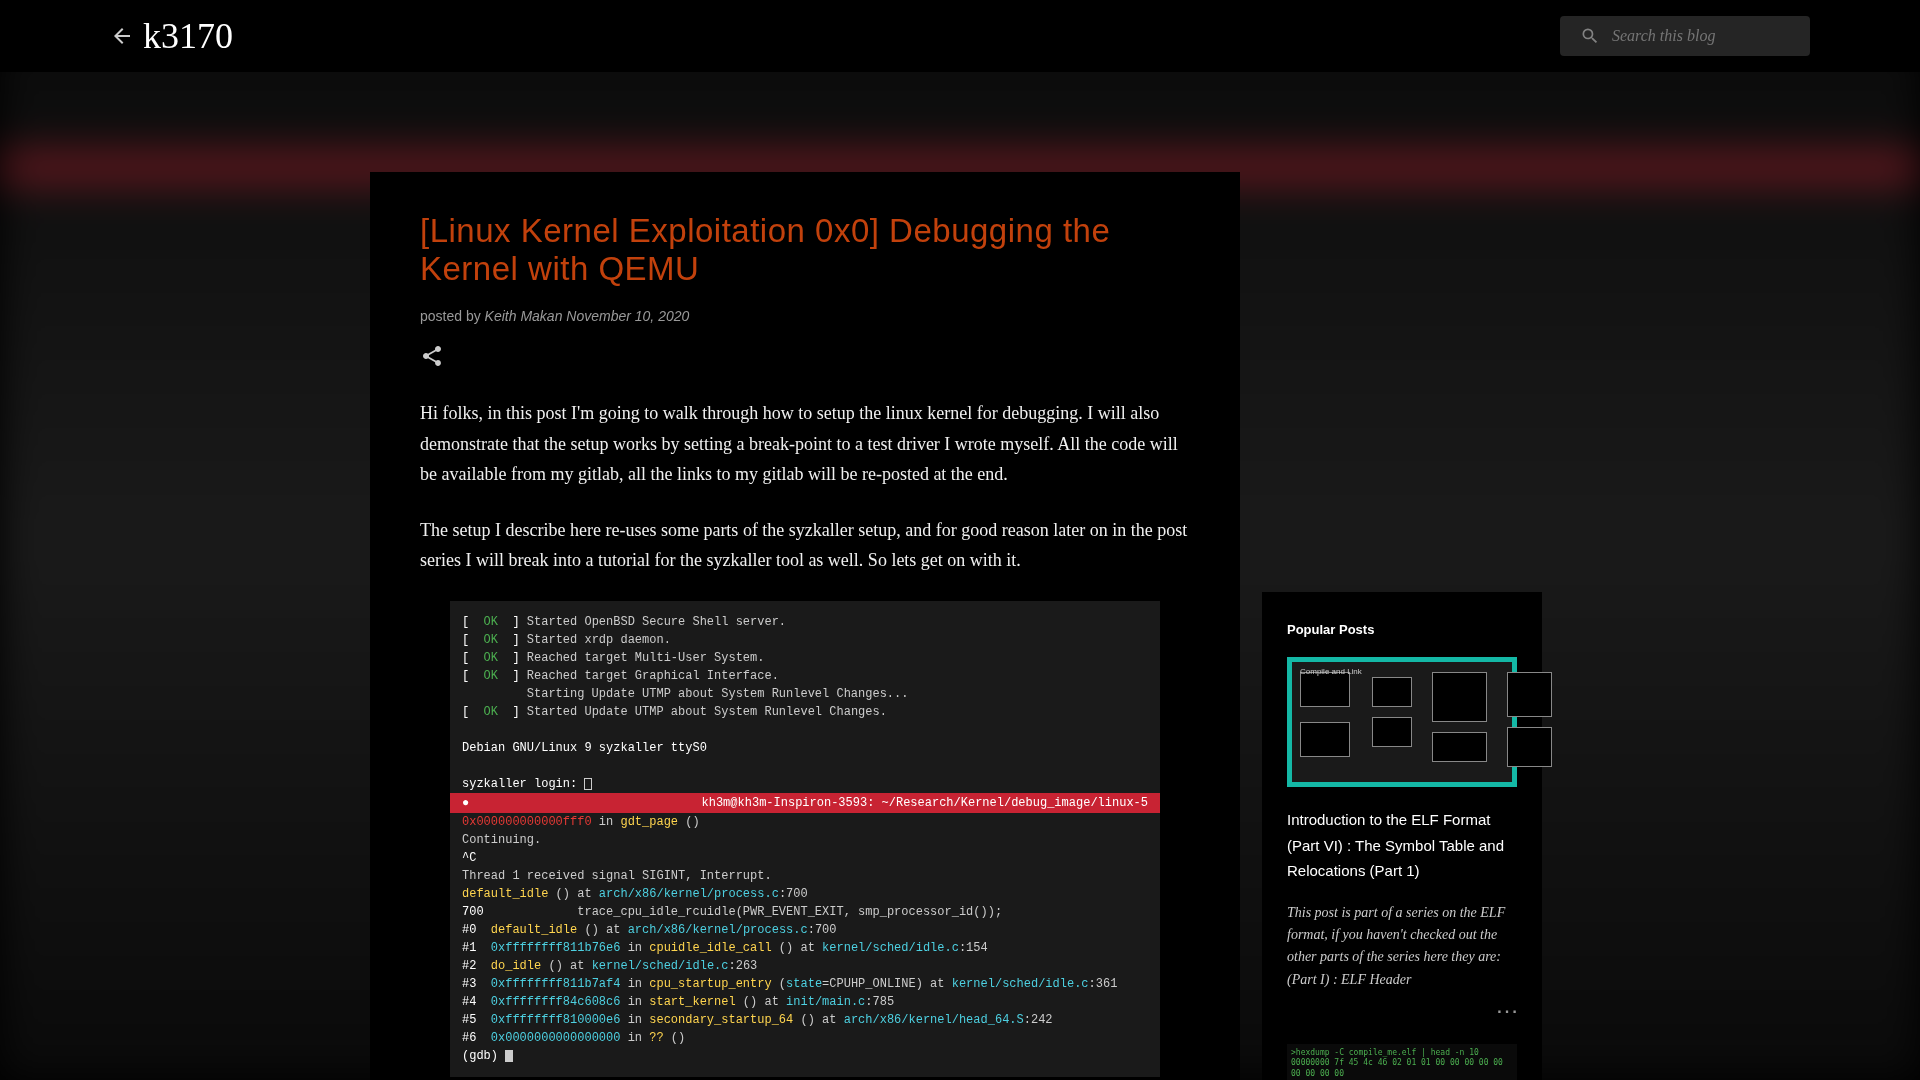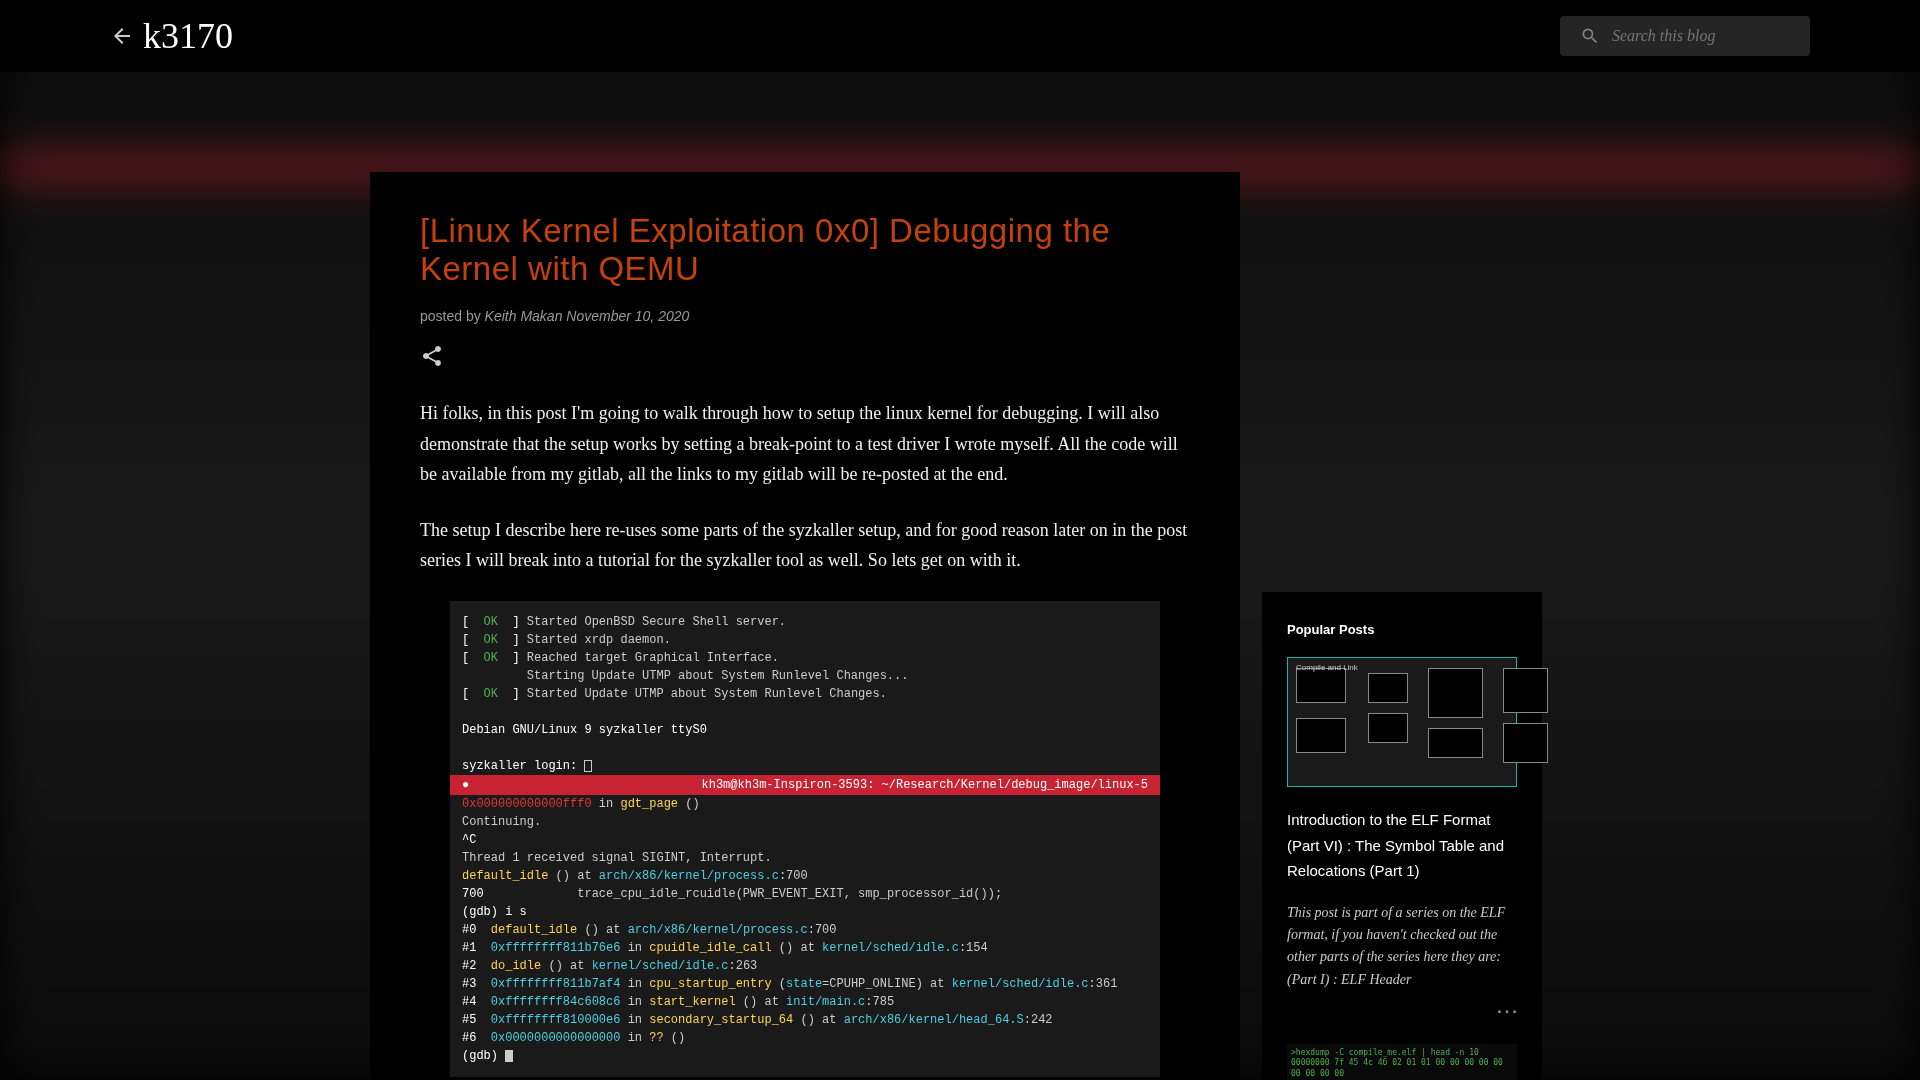--- a/index.html
+++ b/index.html
@@ -257,6 +257,7 @@
       <div class="terminal-screenshot">
         <div class="term-line"><span class="white">[  </span><span class="ok">OK</span><span class="white">  ]</span><span> Started OpenBSD Secure Shell server.</span></div>
         <div class="term-line"><span class="white">[  </span><span class="ok">OK</span><span class="white">  ]</span><span> Started xrdp daemon.</span></div>
+        <div class="term-line"><span class="white">[  </span><span class="ok">OK</span><span class="white">  ]</span><span> Reached target Multi-User System.</span></div>
         <div class="term-line"><span class="white">[  </span><span class="ok">OK</span><span class="white">  ]</span><span> Reached target Graphical Interface.</span></div>
         <div class="term-line">         Starting Update UTMP about System Runlevel Changes...</div>
         <div class="term-line"><span class="white">[  </span><span class="ok">OK</span><span class="white">  ]</span><span> Started Update UTMP about System Runlevel Changes.</span></div>

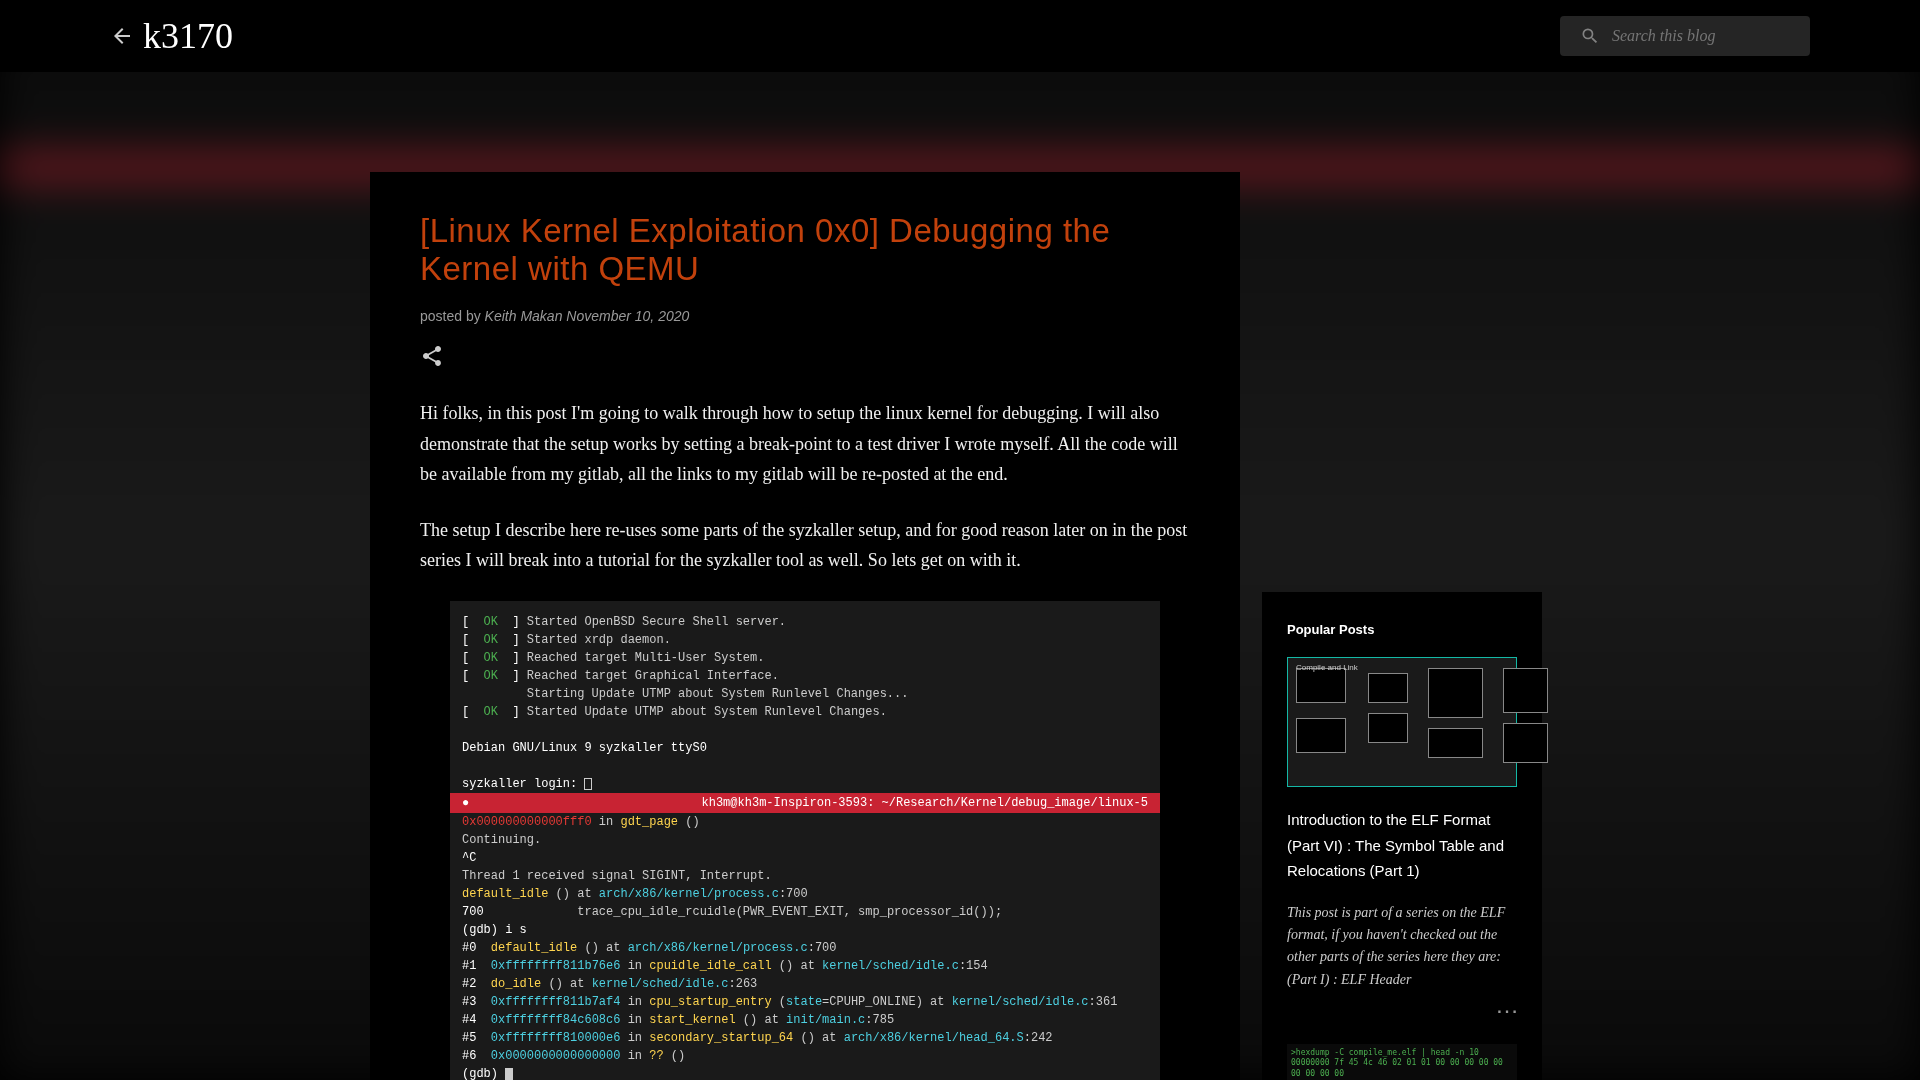--- a/index.html
+++ b/index.html
@@ -172,7 +172,7 @@
       width: 100%;
       height: 130px;
       background: #1a1a1a;
-      border: 1px solid #14b8a6;
+      border: 5px solid #14b8a6;
       margin-bottom: 20px;
       position: relative;
     }

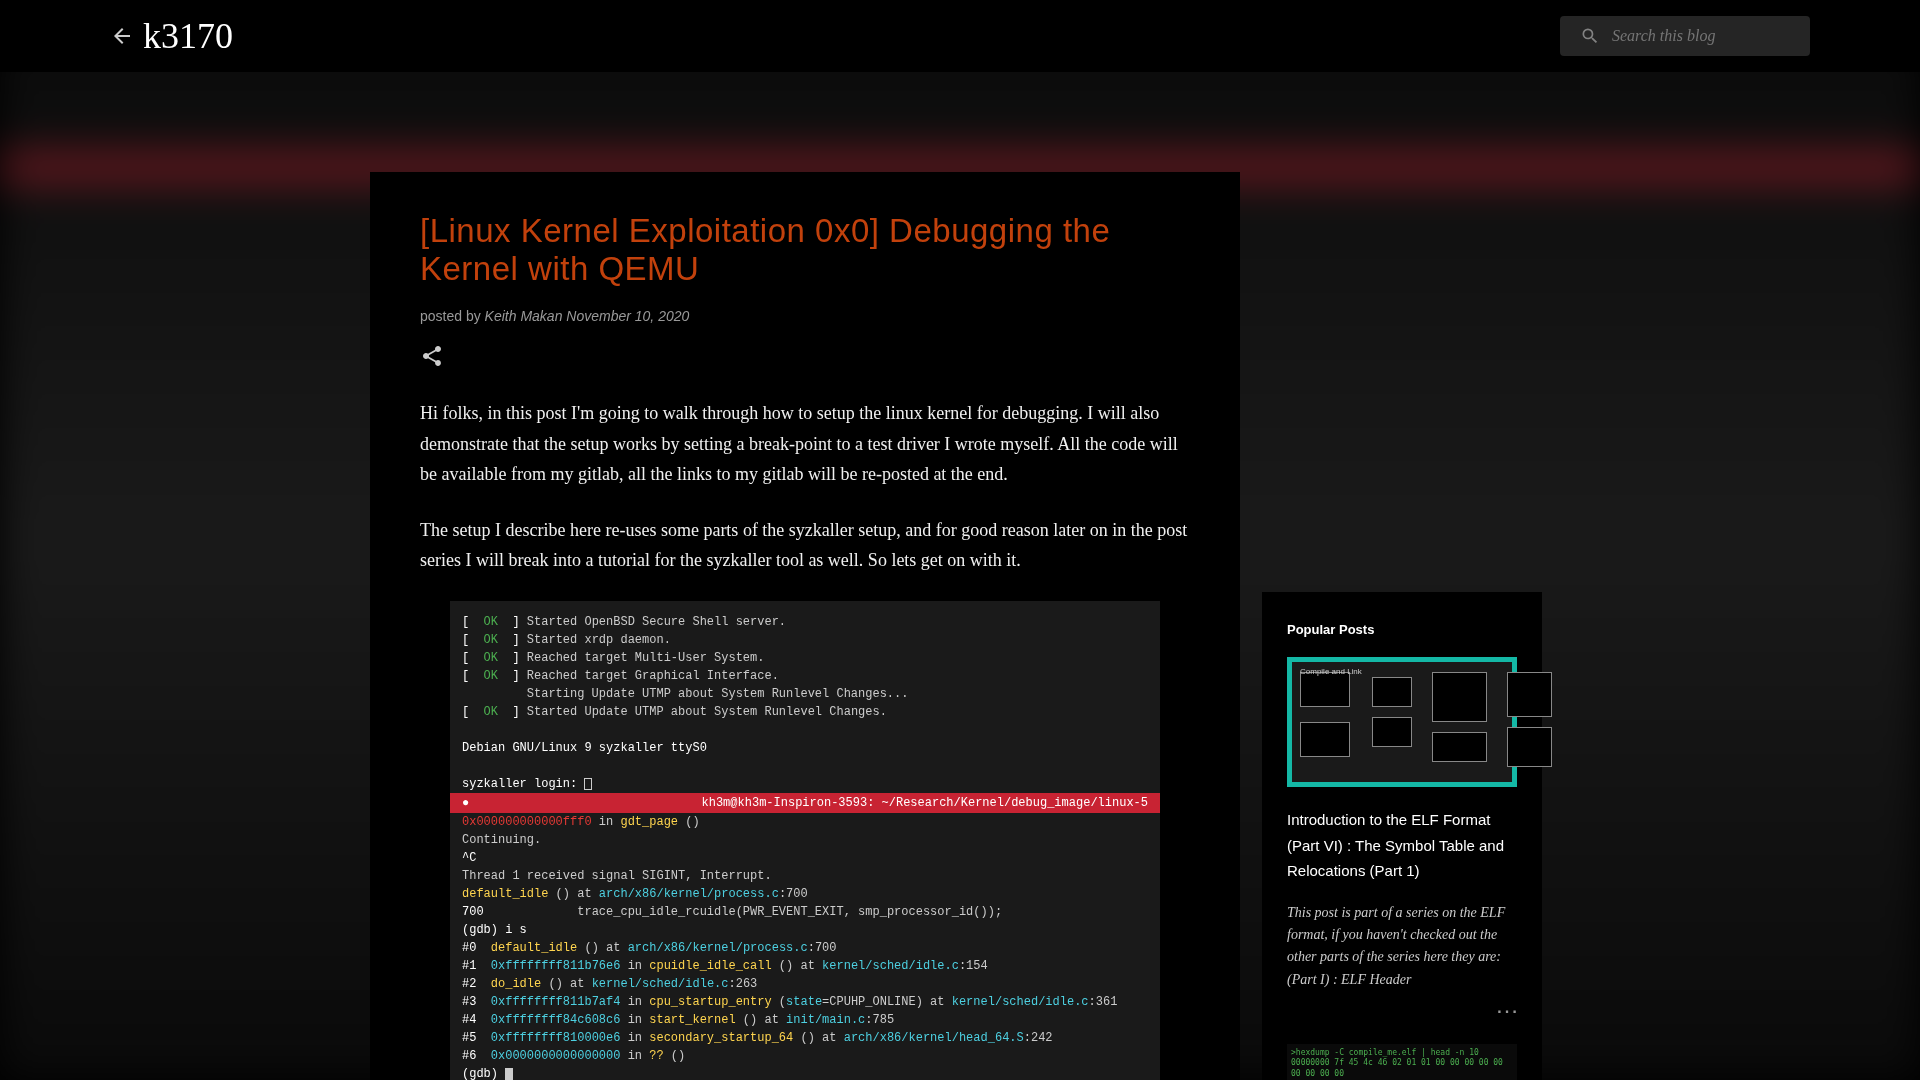--- a/index.html
+++ b/index.html
@@ -275,7 +275,6 @@
         <div class="term-line">Thread 1 received signal SIGINT, Interrupt.</div>
         <div class="term-line"><span class="yellow">default_idle</span><span> () at </span><span class="cyan">arch/x86/kernel/process.c</span><span>:700</span></div>
         <div class="term-line"><span class="white">700</span><span>             trace_cpu_idle_rcuidle(PWR_EVENT_EXIT, smp_processor_id());</span></div>
-        <div class="term-line white">(gdb) i s</div>
         <div class="term-line"><span class="white">#0  </span><span class="yellow">default_idle</span><span> () at </span><span class="cyan">arch/x86/kernel/process.c</span><span>:700</span></div>
         <div class="term-line"><span class="white">#1  </span><span class="cyan">0xffffffff811b76e6</span><span> in </span><span class="yellow">cpuidle_idle_call</span><span> () at </span><span class="cyan">kernel/sched/idle.c</span><span>:154</span></div>
         <div class="term-line"><span class="white">#2  </span><span class="yellow">do_idle</span><span> () at </span><span class="cyan">kernel/sched/idle.c</span><span>:263</span></div>

